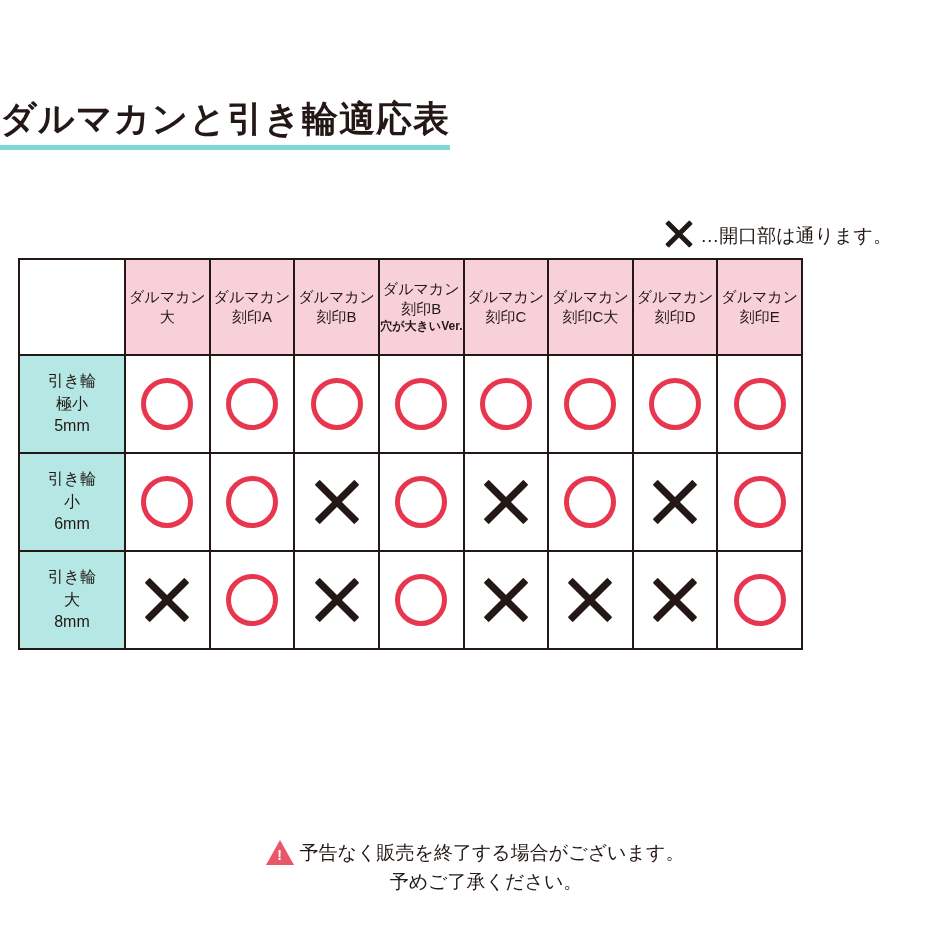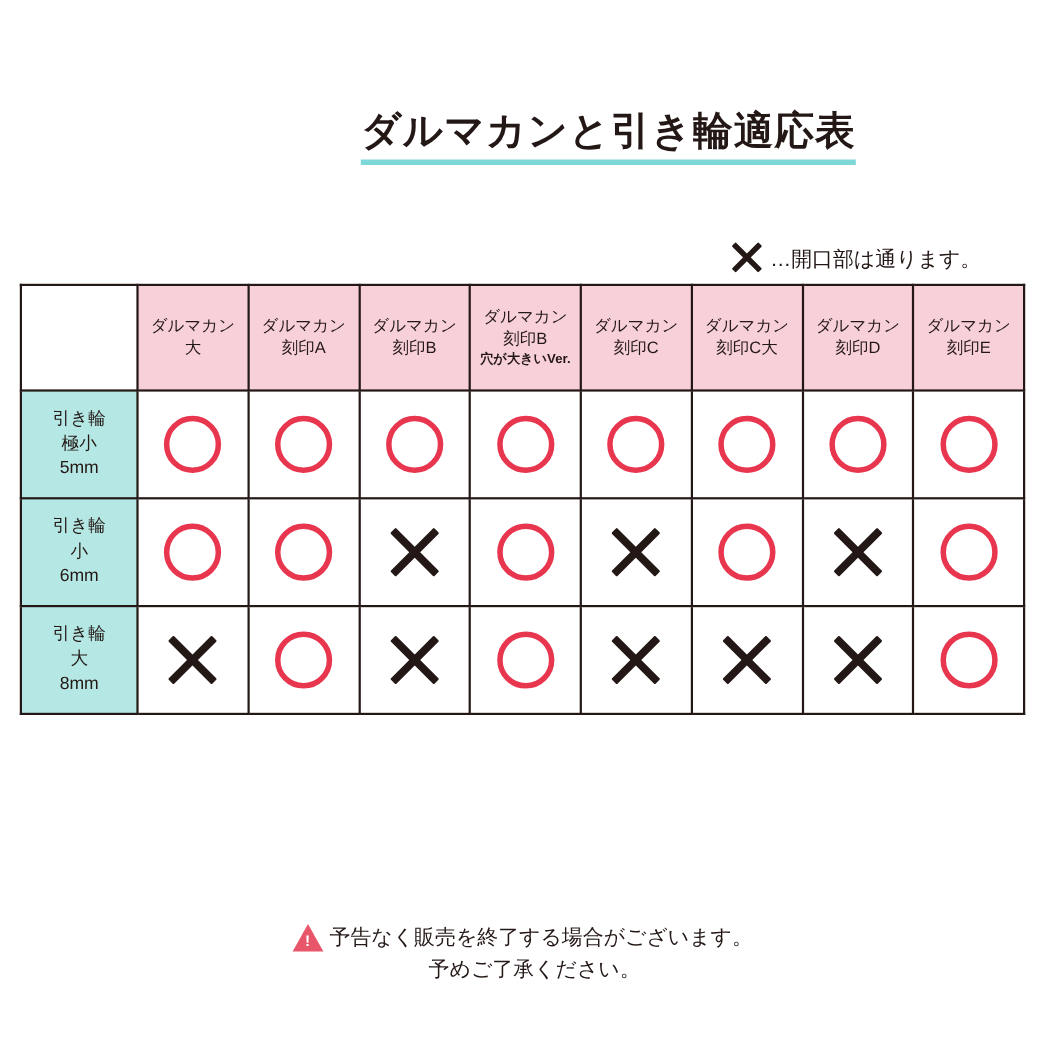--- a/index.html
+++ b/index.html
@@ -22,7 +22,7 @@
     top: 96px;
     left: 0;
     width: 778px;
-    text-align: right;
+    text-align: left;
   }
   .title {
     display: inline-block;

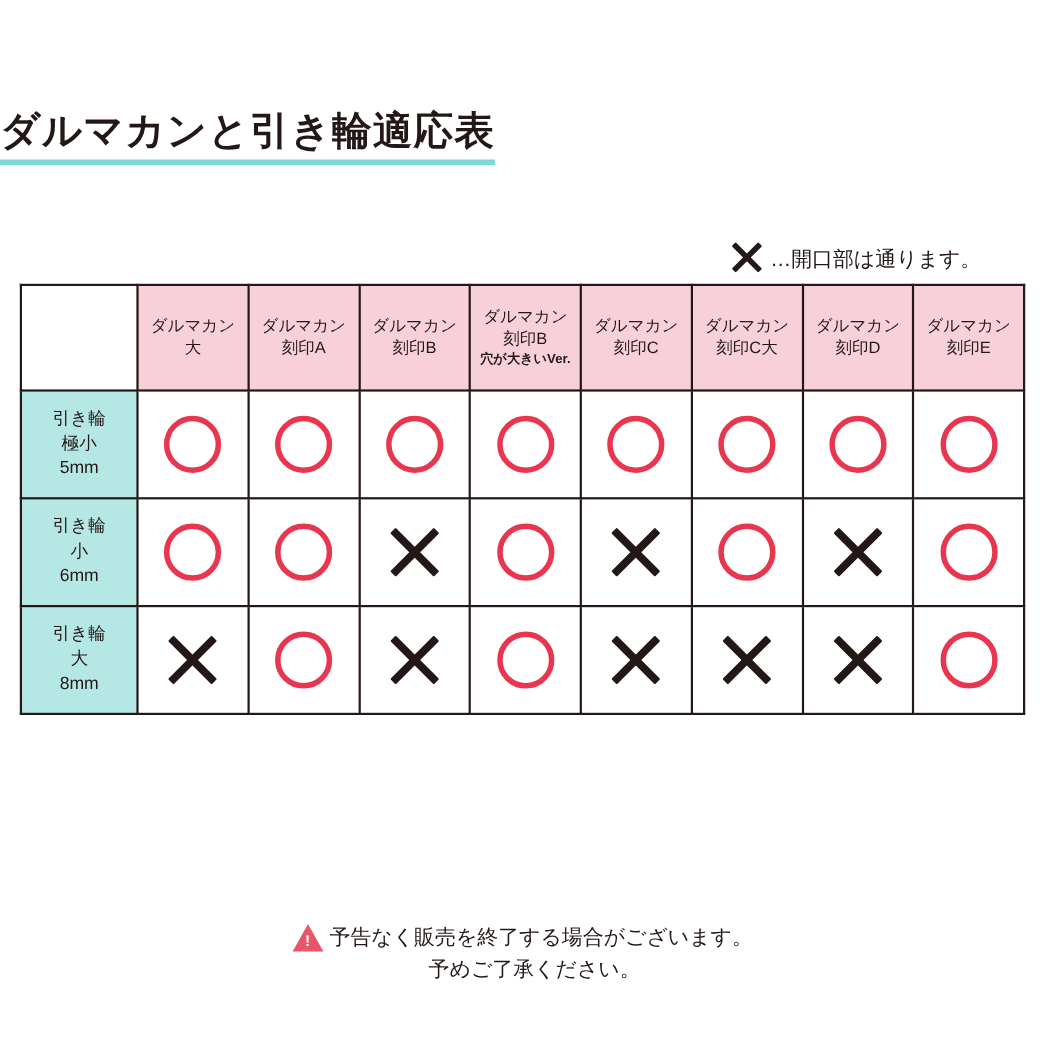--- a/index.html
+++ b/index.html
@@ -77,7 +77,7 @@
   }
   table.compat {
     border-collapse: collapse;
-    width: 914px;
+    width: 785px;
     table-layout: fixed;
     padding-left: 20px;
   }

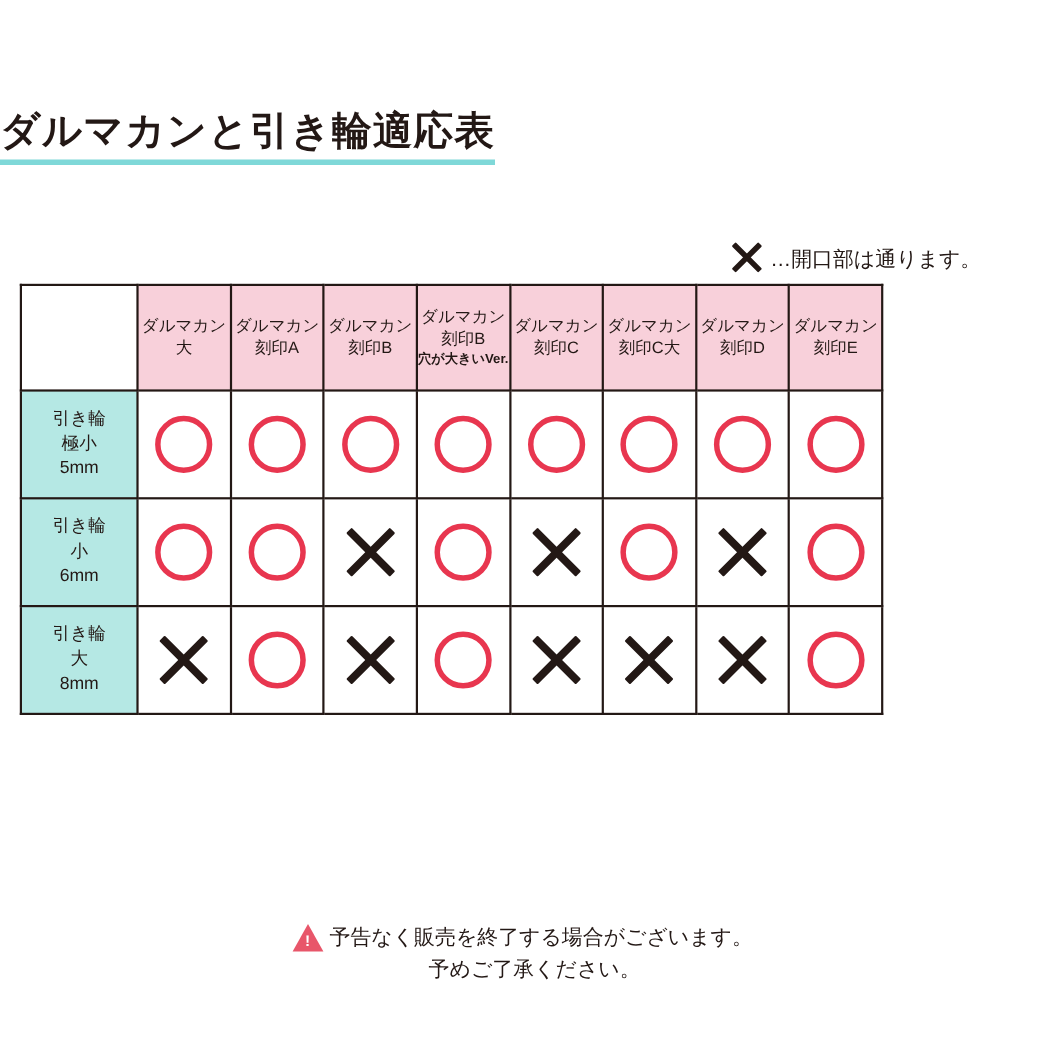--- a/index.html
+++ b/index.html
@@ -106,6 +106,7 @@
     font-size: 12px;
     line-height: 1.3;
     font-weight: bold;
+    text-align: right;
   }
   th.row-head {
     background: #b5e8e4;

